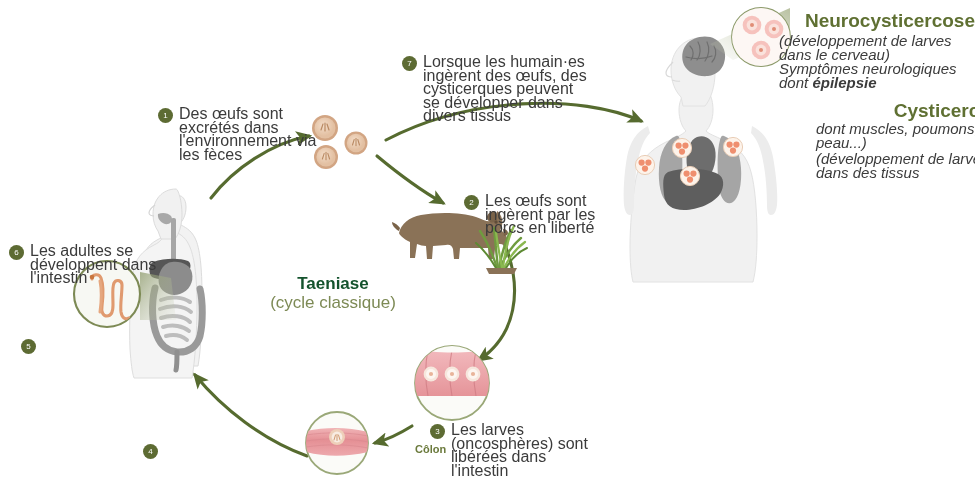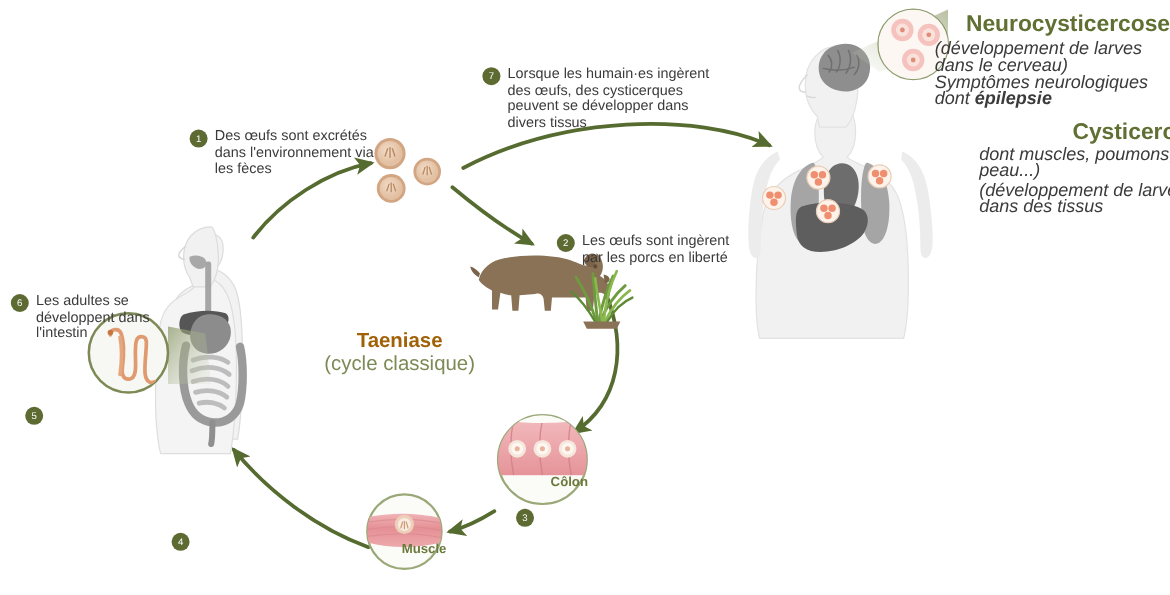--- a/index.html
+++ b/index.html
@@ -18,7 +18,7 @@
     flex:0 0 15px;font-family:"Liberation Sans",sans-serif;
     margin-top:1px;
   }
-  .steptext{font-size:12px;line-height:13.5px;color:#3b3b3b;}
+  .steptext{font-size:16px;line-height:13.5px;color:#3b3b3b;}
   .title-main{
     font-size:17px;font-weight:bold;color:#a16207;text-align:center;
     line-height:19px;

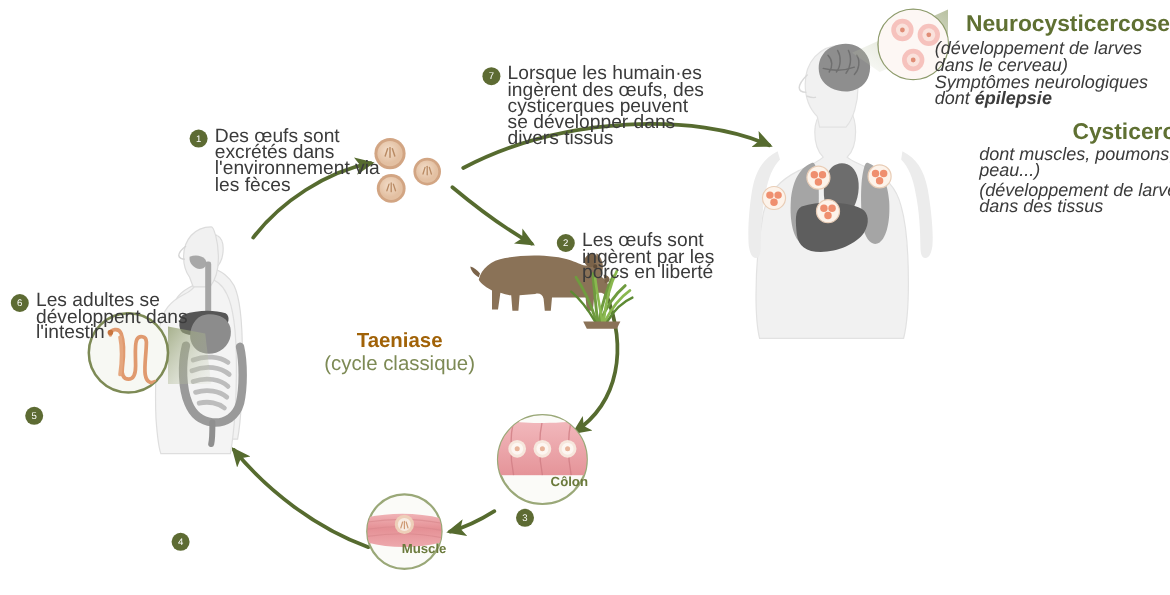--- a/index.html
+++ b/index.html
@@ -20,7 +20,7 @@
   }
   .steptext{font-size:16px;line-height:13.5px;color:#3b3b3b;}
   .title-main{
-    font-size:17px;font-weight:bold;color:#a16207;text-align:center;
+    font-size:17px;font-weight:bold;color:#14532d;text-align:center;
     line-height:19px;
   }
   .title-sub{font-size:17px;color:#7d8a55;text-align:center;}

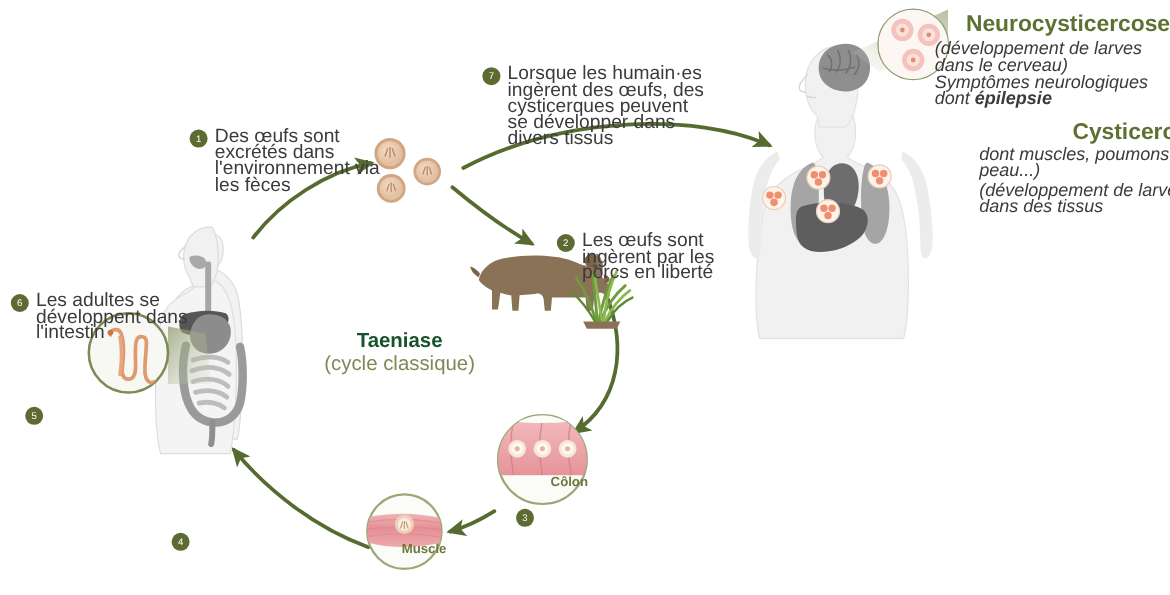--- a/index.html
+++ b/index.html
@@ -346,6 +346,7 @@
 
   <div class="step" style="left:430px;top:423px;width:160px;">
     <div class="badge">3</div>
+    <div class="steptext">Les larves (oncosphères) sont libérées dans l'intestin</div>
   </div>
 
   <div class="step" style="left:143px;top:443px;width:165px;">

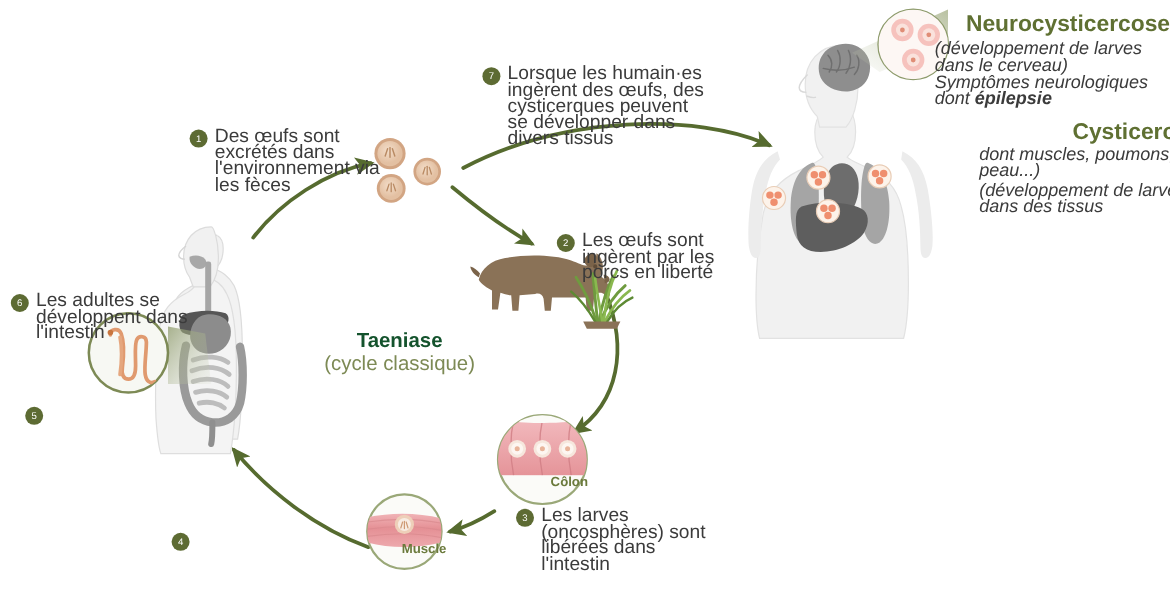--- a/index.html
+++ b/index.html
@@ -28,7 +28,7 @@
   .rsub{font-size:15px;line-height:14px;color:#3b3b3b;font-style:italic;}
   .organ-label{
     position:absolute;font-size:11px;font-weight:bold;color:#6b7a3c;
-    text-align:right;width:100%;
+    text-align:left;width:100%;margin-top:47px;
   }
   b{font-weight:bold;}
 </style>

